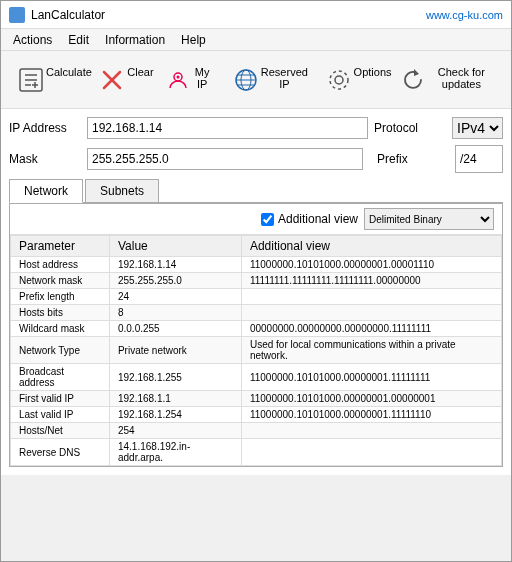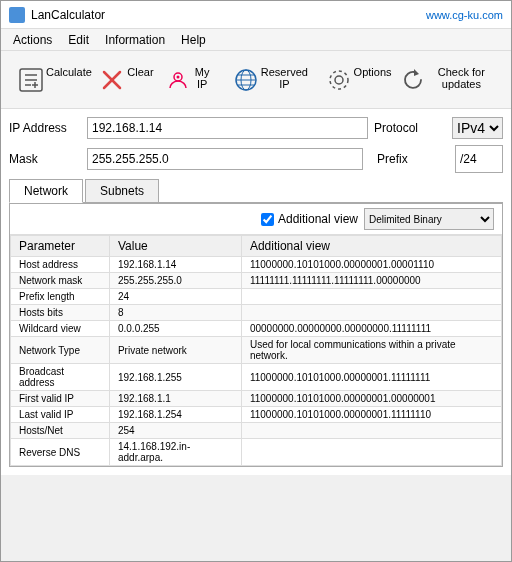--- a/index.html
+++ b/index.html
@@ -343,7 +343,7 @@
             <td></td>
           </tr>
           <tr>
-            <td>Wildcard view</td>
+            <td>Wildcard mask</td>
             <td>0.0.0.255</td>
             <td>00000000.00000000.00000000.11111111</td>
           </tr>

